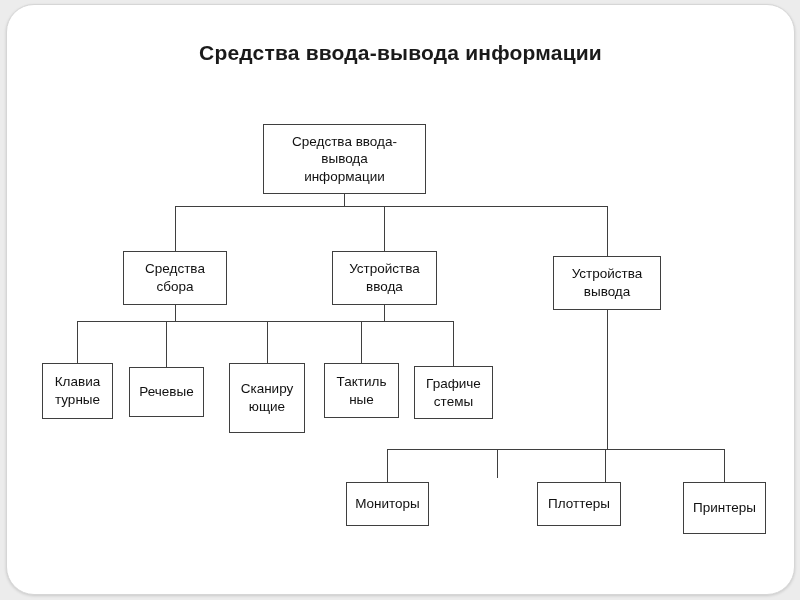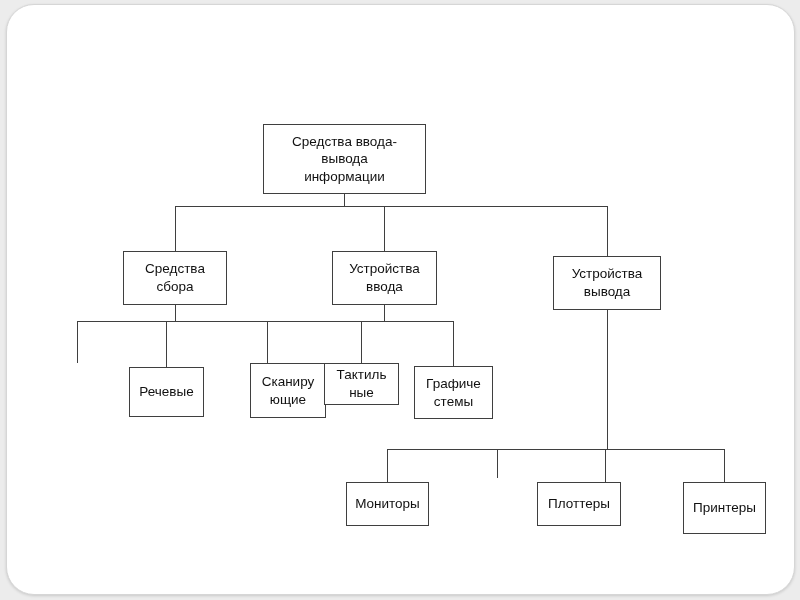--- a/index.html
+++ b/index.html
@@ -63,6 +63,7 @@
 <div class="stage">
   <div class="slide">
 
+    <div class="title">Средства ввода-вывода информации</div>
 
     <div class="line" style="left:337px; top:189px; width:1px; height:13px;"></div>
     <div class="line" style="left:168px; top:201px; width:433px; height:1px;"></div>

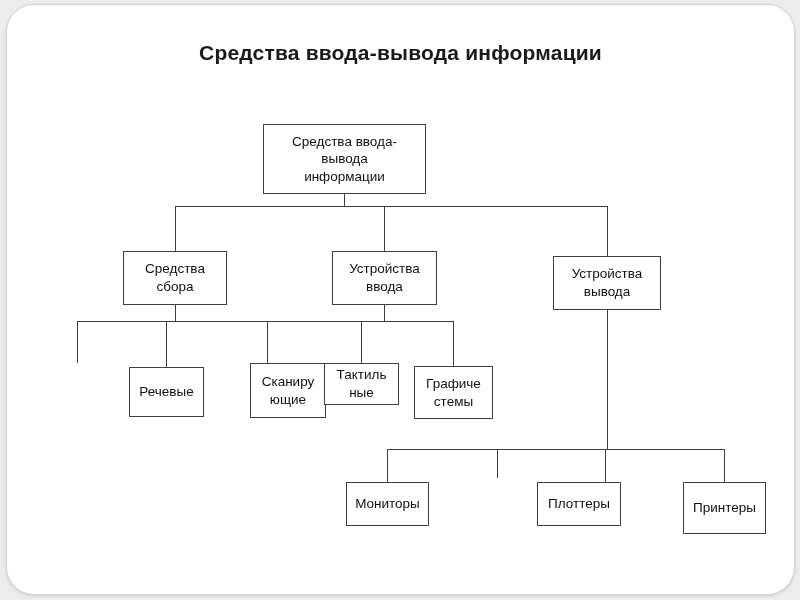--- a/index.html
+++ b/index.html
@@ -100,6 +100,8 @@
     <div class="node" style="left:546px; top:251px; width:108px; height:54px;">Устройства
 вывода</div>
 
+    <div class="node" style="left:35px; top:358px; width:71px; height:56px;">Клавиа
+турные</div>
 
     <div class="node" style="left:122px; top:362px; width:75px; height:50px;">Речевые</div>
 

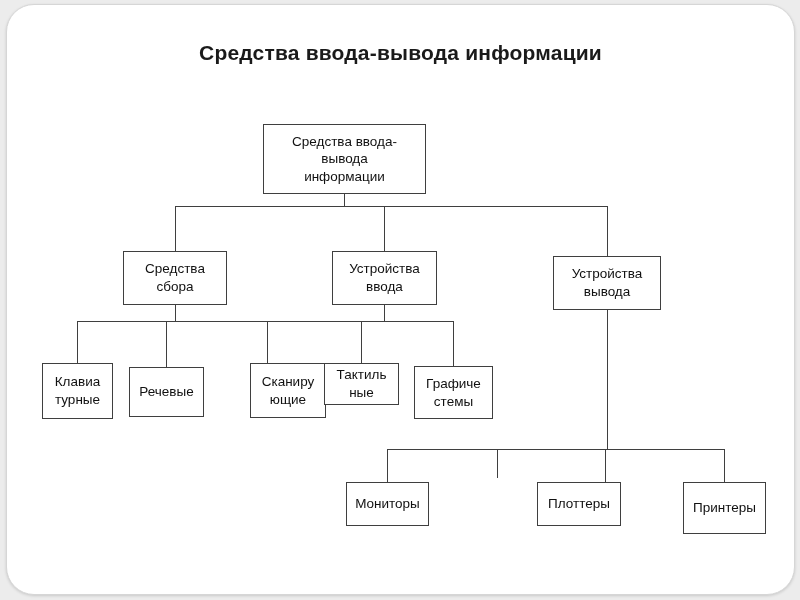--- a/index.html
+++ b/index.html
@@ -105,7 +105,7 @@
 
     <div class="node" style="left:122px; top:362px; width:75px; height:50px;">Речевые</div>
 
-    <div class="node" style="left:222px; top:358px; width:76px; height:55px;margin-left:21px;">Сканиру
+    <div class="node" style="left:222px; top:358px; width:76px; height:70px;">Сканиру
 ющие</div>
 
     <div class="node" style="left:317px; top:358px; width:75px; height:42px;">Тактиль

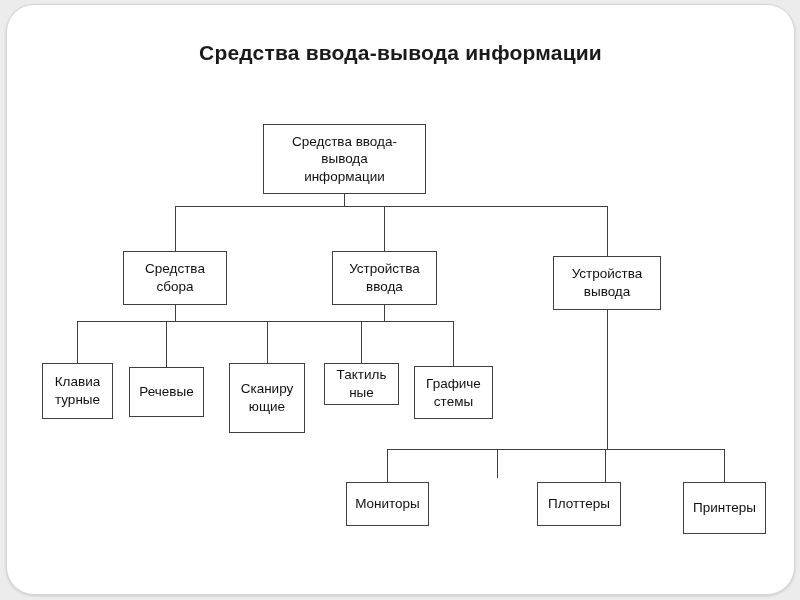--- a/index.html
+++ b/index.html
@@ -108,7 +108,7 @@
     <div class="node" style="left:222px; top:358px; width:76px; height:70px;">Сканиру
 ющие</div>
 
-    <div class="node" style="left:317px; top:358px; width:75px; height:42px;">Тактиль
+    <div class="node" style="left:317px; top:358px; width:75px; height:55px;">Тактиль
 ные</div>
 
     <div class="node" style="left:407px; top:361px; width:79px; height:53px;">Графиче

